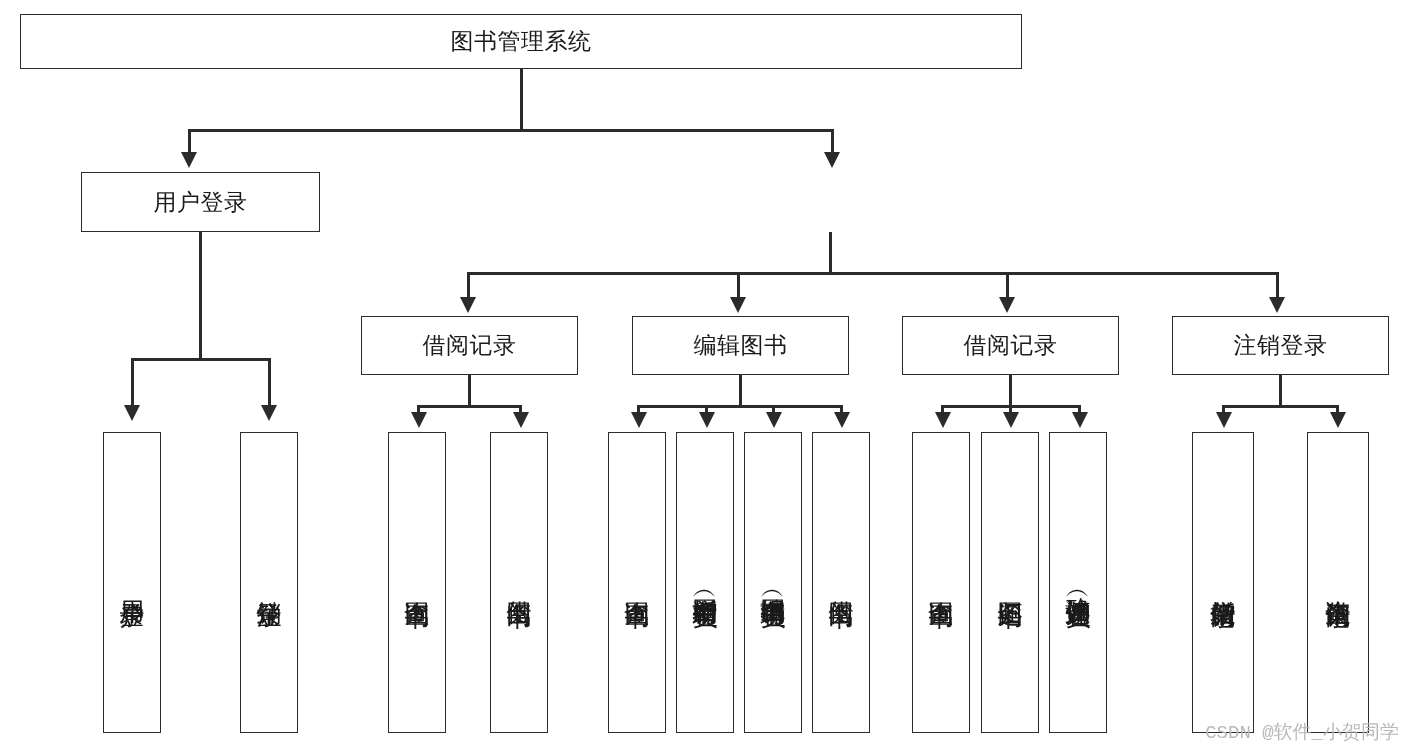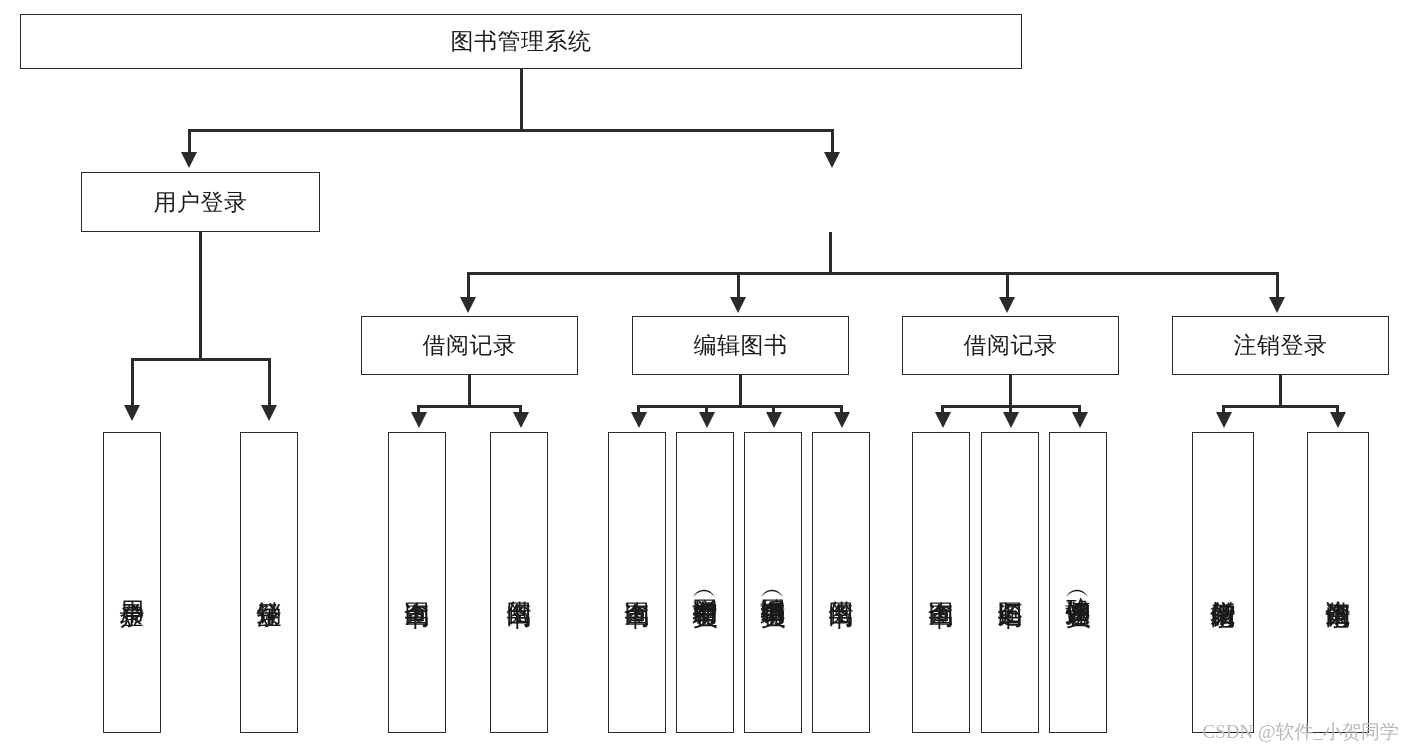--- a/index.html
+++ b/index.html
@@ -73,7 +73,7 @@
     font-size: 19px;
     color: #b9b9b9;
     white-space: nowrap;
-    font-family: Liberation Serif, serif;
+    font-family: Liberation Mono, monospace;
   }
 </style>
 </head>

